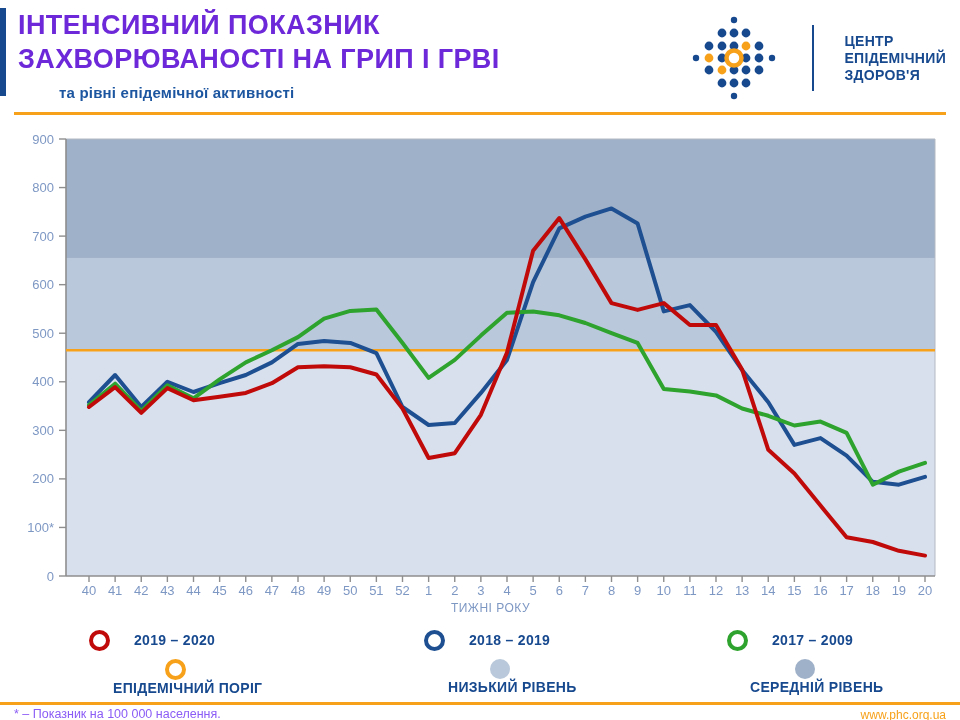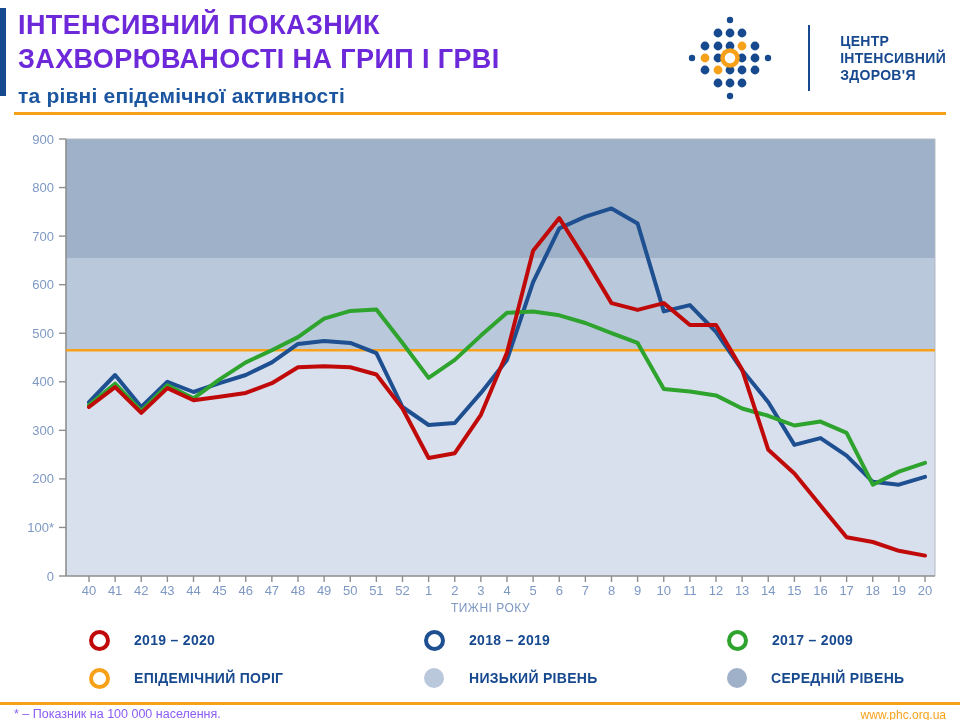--- a/index.html
+++ b/index.html
@@ -79,7 +79,7 @@
     <div class="logo-divider"></div>
     <div class="logo-text">
       <div>ЦЕНТР</div>
-      <div>ІНТЕНСИВНИЙ</div>
+      <div>ЕПІДЕМІЧНИЙ</div>
       <div>ЗДОРОВ'Я</div>
     </div>
   </div>

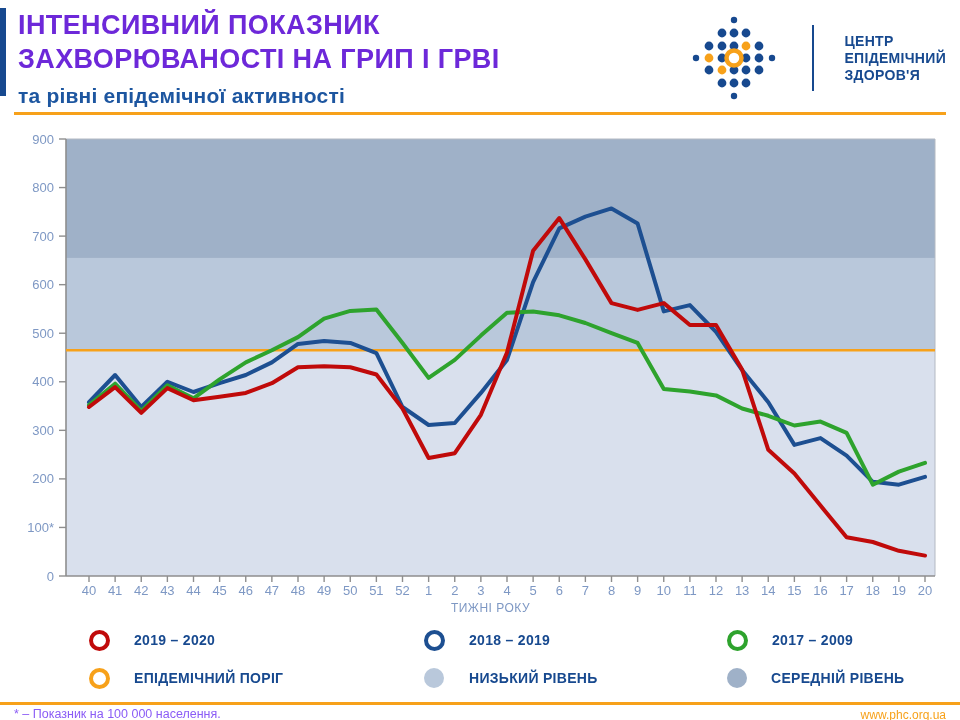--- a/index.html
+++ b/index.html
@@ -10,7 +10,7 @@
   .accent-bar{position:absolute;left:0;top:8px;width:6px;height:88px;background:#17498f;}
   .title-block{position:absolute;left:18px;top:8px;}
   .title-line{font-size:27px;font-weight:bold;color:#6d28d9;letter-spacing:.4px;line-height:34px;}
-  .subtitle{font-size:21px;font-weight:bold;color:#1d56a0;margin-top:8px;letter-spacing:.2px;}
+  .subtitle{font-size:15px;font-weight:bold;color:#1d56a0;margin-top:8px;letter-spacing:.2px;margin-left:41px;}
   .logo{position:absolute;right:14px;top:10px;display:flex;align-items:center;gap:30px;}
   .logo-divider{width:2px;height:66px;background:#17498f;}
   .logo-text div{font-size:14px;font-weight:bold;color:#17498f;line-height:17px;letter-spacing:.3px;}

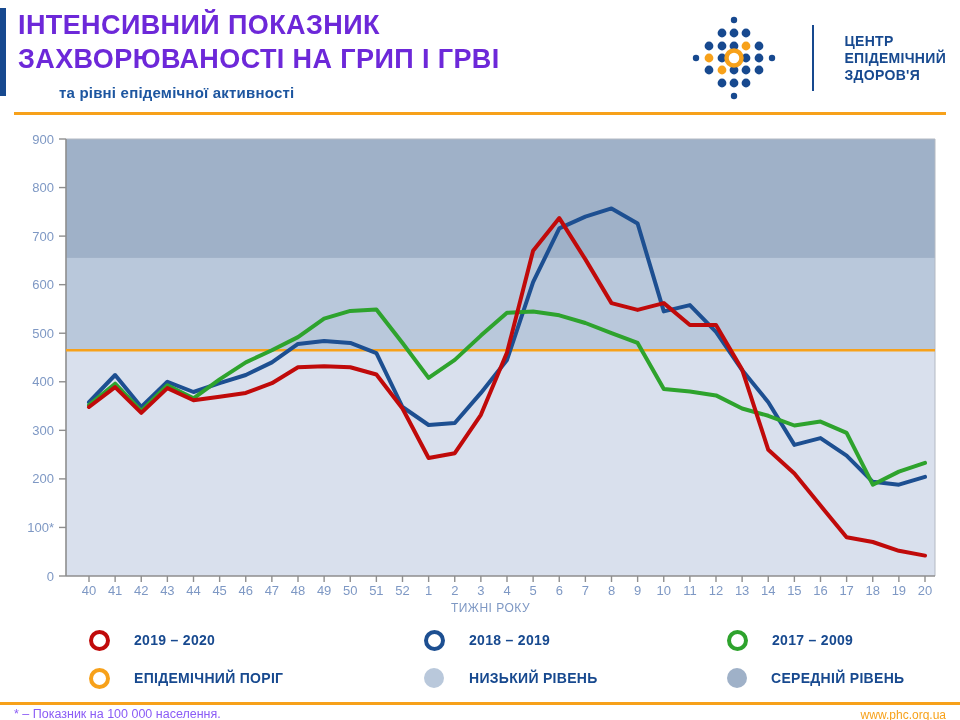--- a/index.html
+++ b/index.html
@@ -25,7 +25,7 @@
   .legend-item .lab{margin-left:24px;font-size:14px;font-weight:bold;color:#17498f;letter-spacing:.3px;white-space:nowrap;}
   .ring{width:13px;height:13px;border:4px solid #000;border-radius:50%;background:#fff;flex:0 0 auto;}
   .dot{width:20px;height:20px;border-radius:50%;background:#ccc;flex:0 0 auto;margin-right:1px;}
-  .r1{top:9px;} .r2{top:47px;}
+  .r1{top:9px;} .r2{top:39px;flex-direction:column;}
   .c1{left:89px;} .c2{left:424px;} .c3{left:727px;}
 
   

